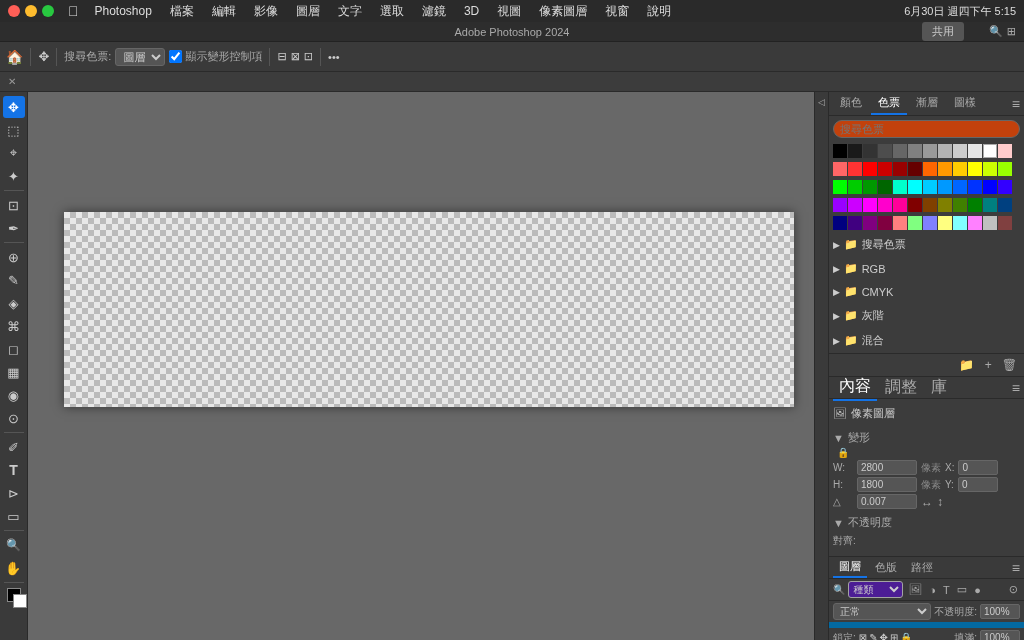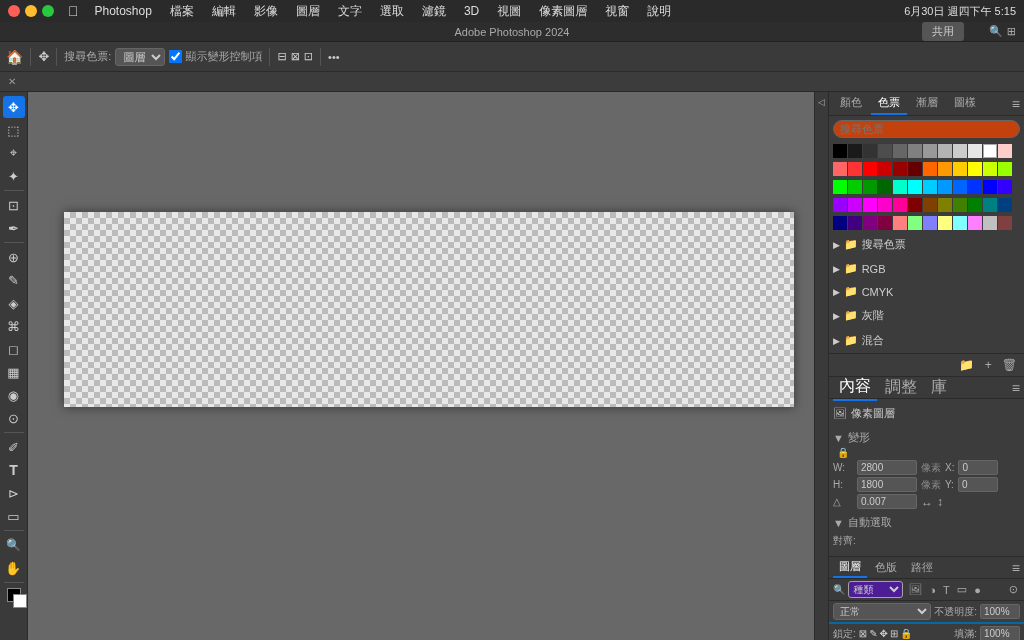--- a/index.html
+++ b/index.html
@@ -698,7 +698,7 @@
         <div class="props-section">
           <div class="props-label">
             <span>▼</span>
-            <span>自動選取</span>
+            <span>不透明度</span>
           </div>
           <div class="props-row">
             <span style="color:#aaa;">對齊:</span>

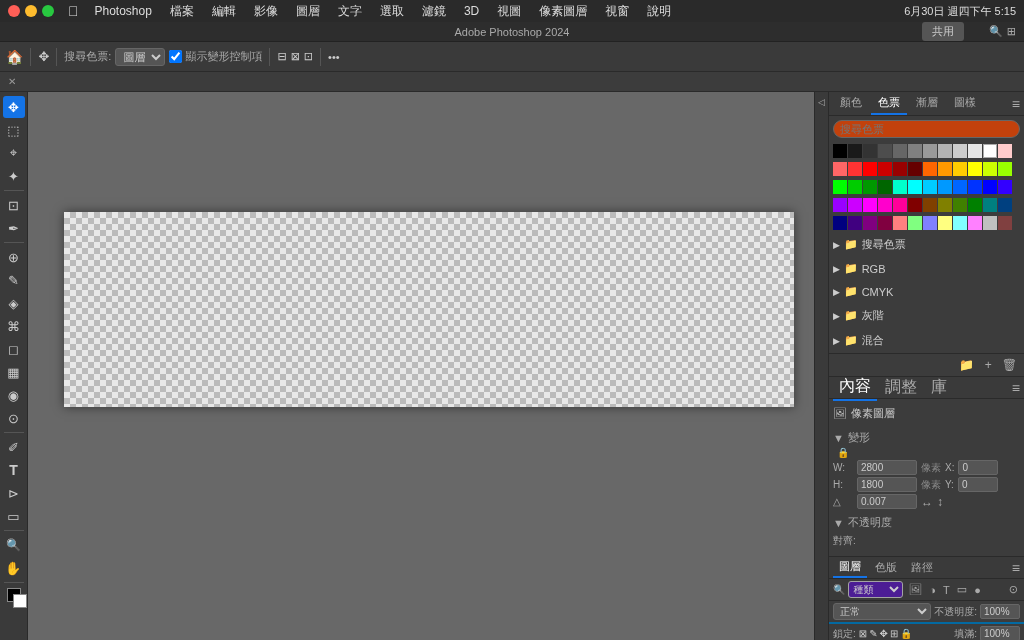--- a/index.html
+++ b/index.html
@@ -348,7 +348,7 @@
       align-items: center;
       gap: 3px;
       padding: 2px 4px;
-      border-bottom: 2px solid #0369a1;
+      border-bottom: 6px solid #0369a1;
       font-size: 10px;
     }
     .layers-select {

